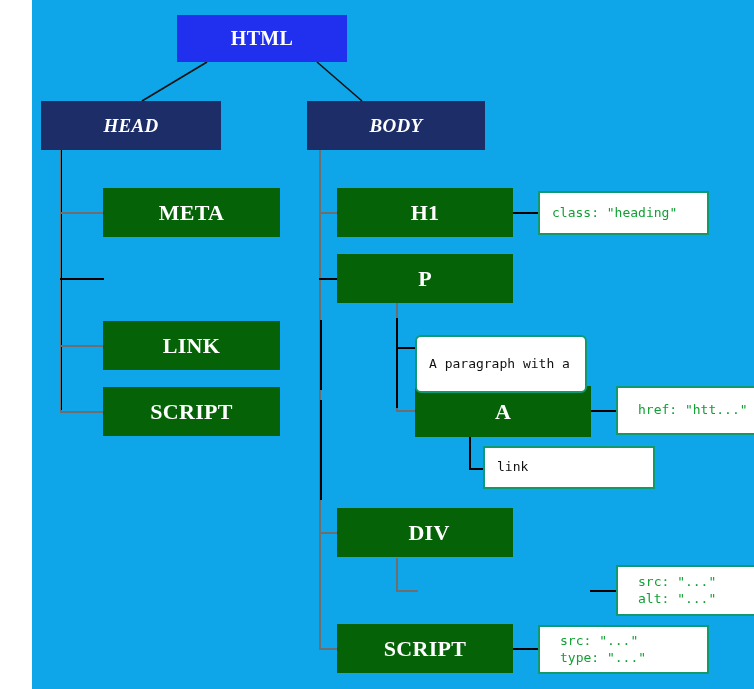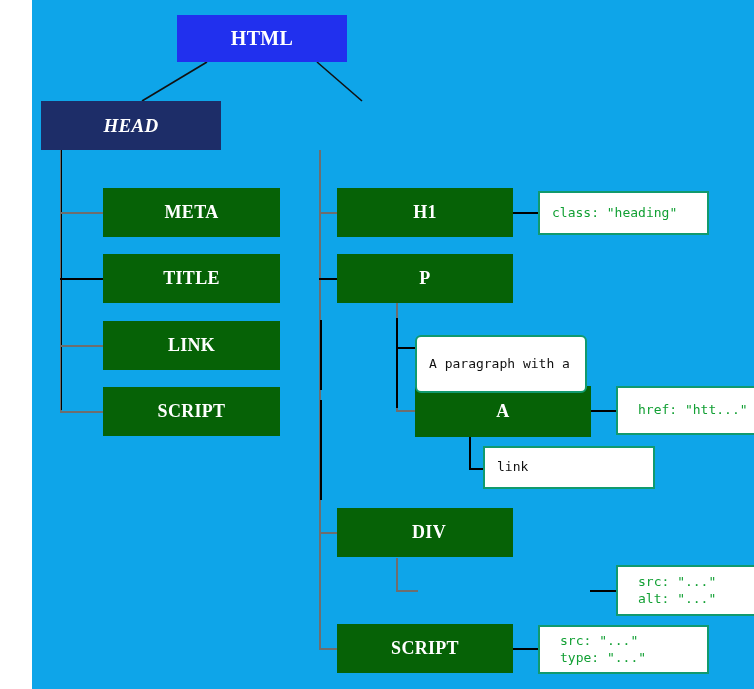--- a/index.html
+++ b/index.html
@@ -114,6 +114,7 @@
 
   <div class="node section" style="left:9px; top:101px; width:180px; height:49px;">HEAD</div>
 
+  <div class="node section" style="left:275px; top:101px; width:178px; height:49px;">BODY</div>
 
   <div class="node element" style="left:71px; top:188px; width:177px; height:49px;">META</div>
 

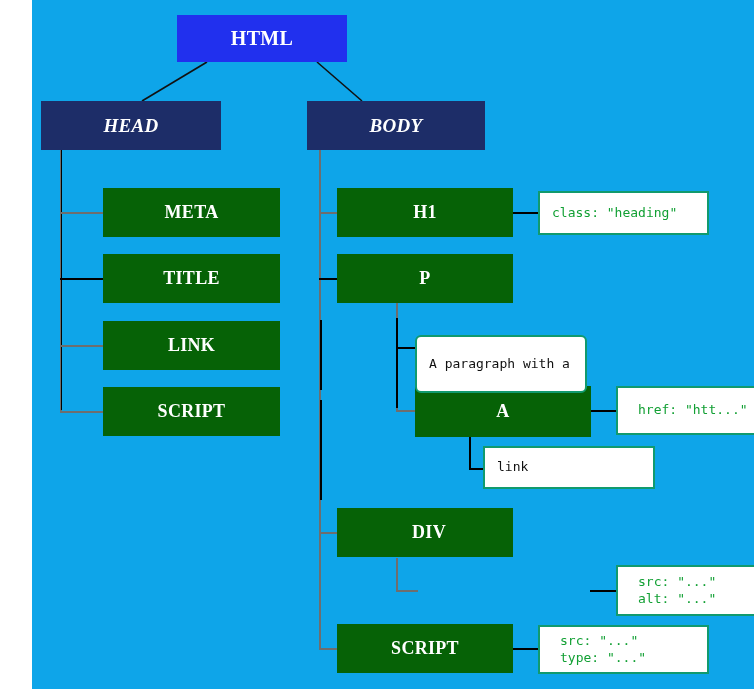--- a/index.html
+++ b/index.html
@@ -32,7 +32,7 @@
   }
   .node.root      { background: #2130ee; font-size: 20px; }
   .node.section   { background: #1d2d68; font-size: 19px; font-style: italic; }
-  .node.element   { background: #066206; font-size: 18px; }
+  .node.element   { background: #066206; font-size: 22px; }
 
   
   .leaf {

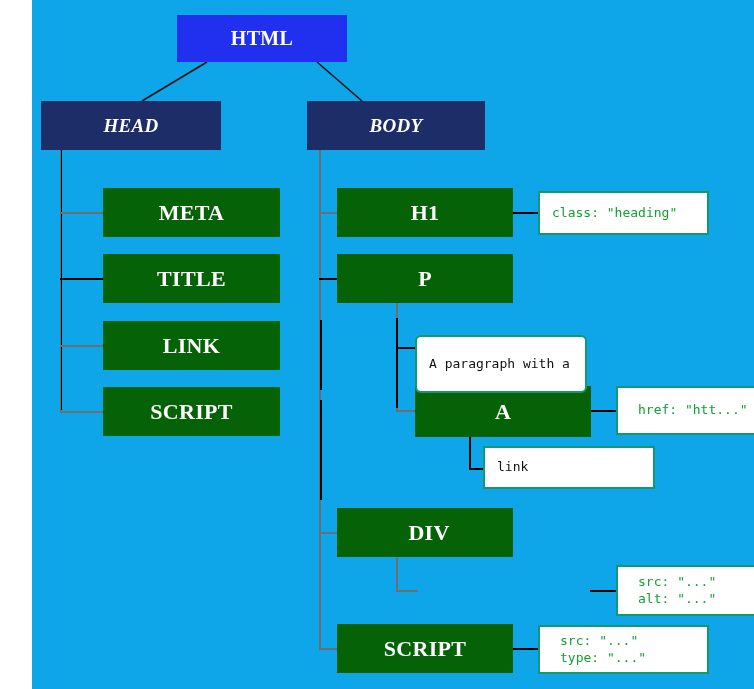--- a/index.html
+++ b/index.html
@@ -118,7 +118,6 @@
 
   <div class="node element" style="left:71px; top:188px; width:177px; height:49px;">META</div>
 
-  <div class="node element" style="left:71px; top:254px; width:177px; height:49px;">TITLE</div>
 
   <div class="node element" style="left:71px; top:321px; width:177px; height:49px;">LINK</div>
 

